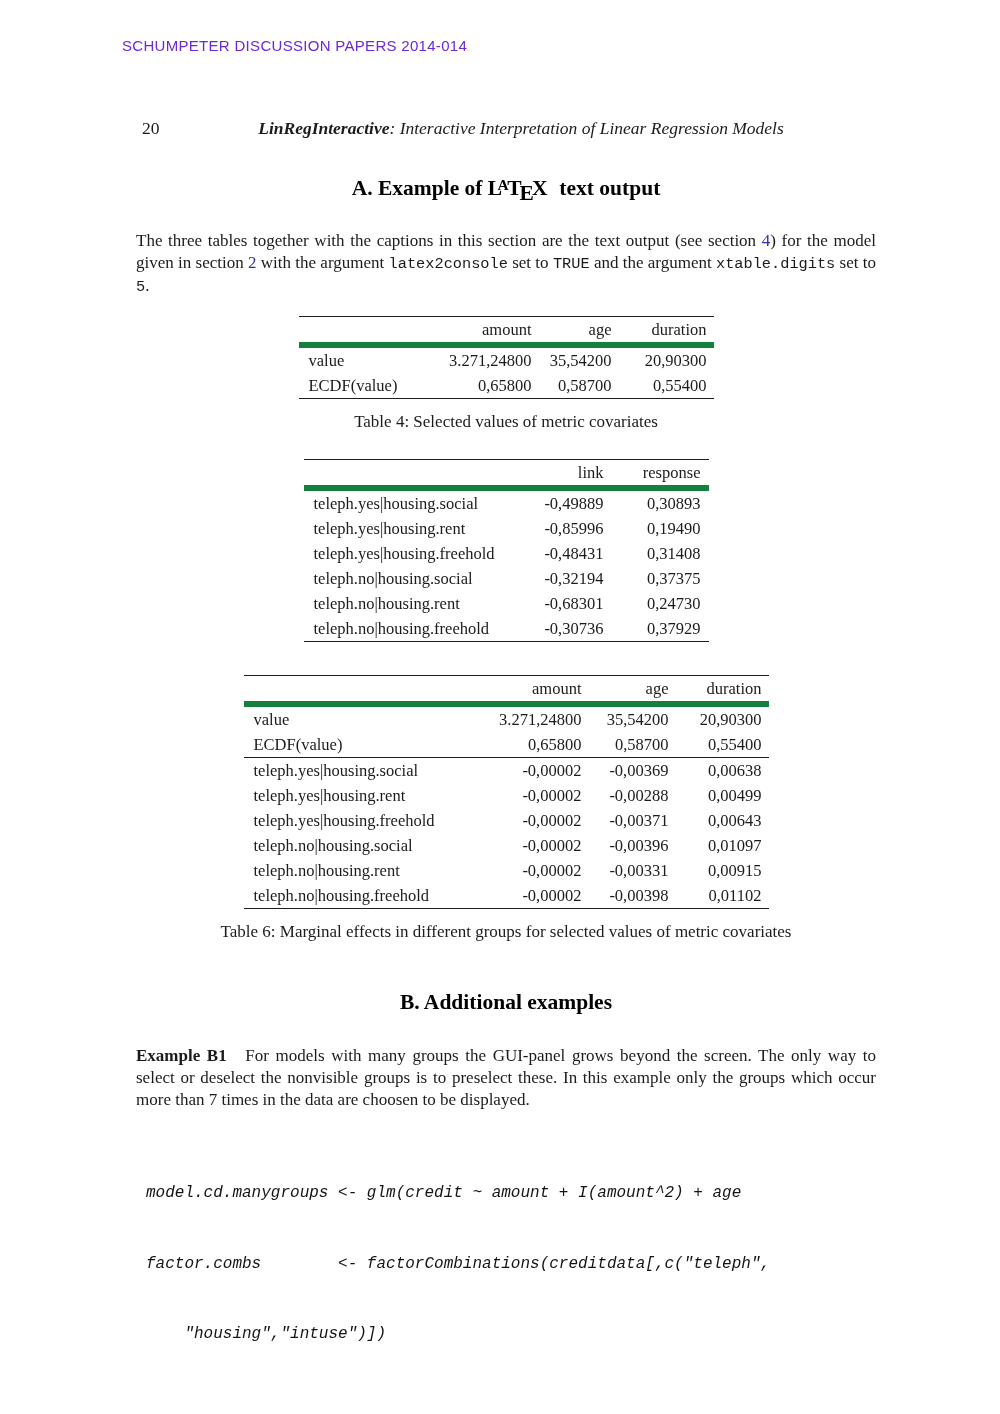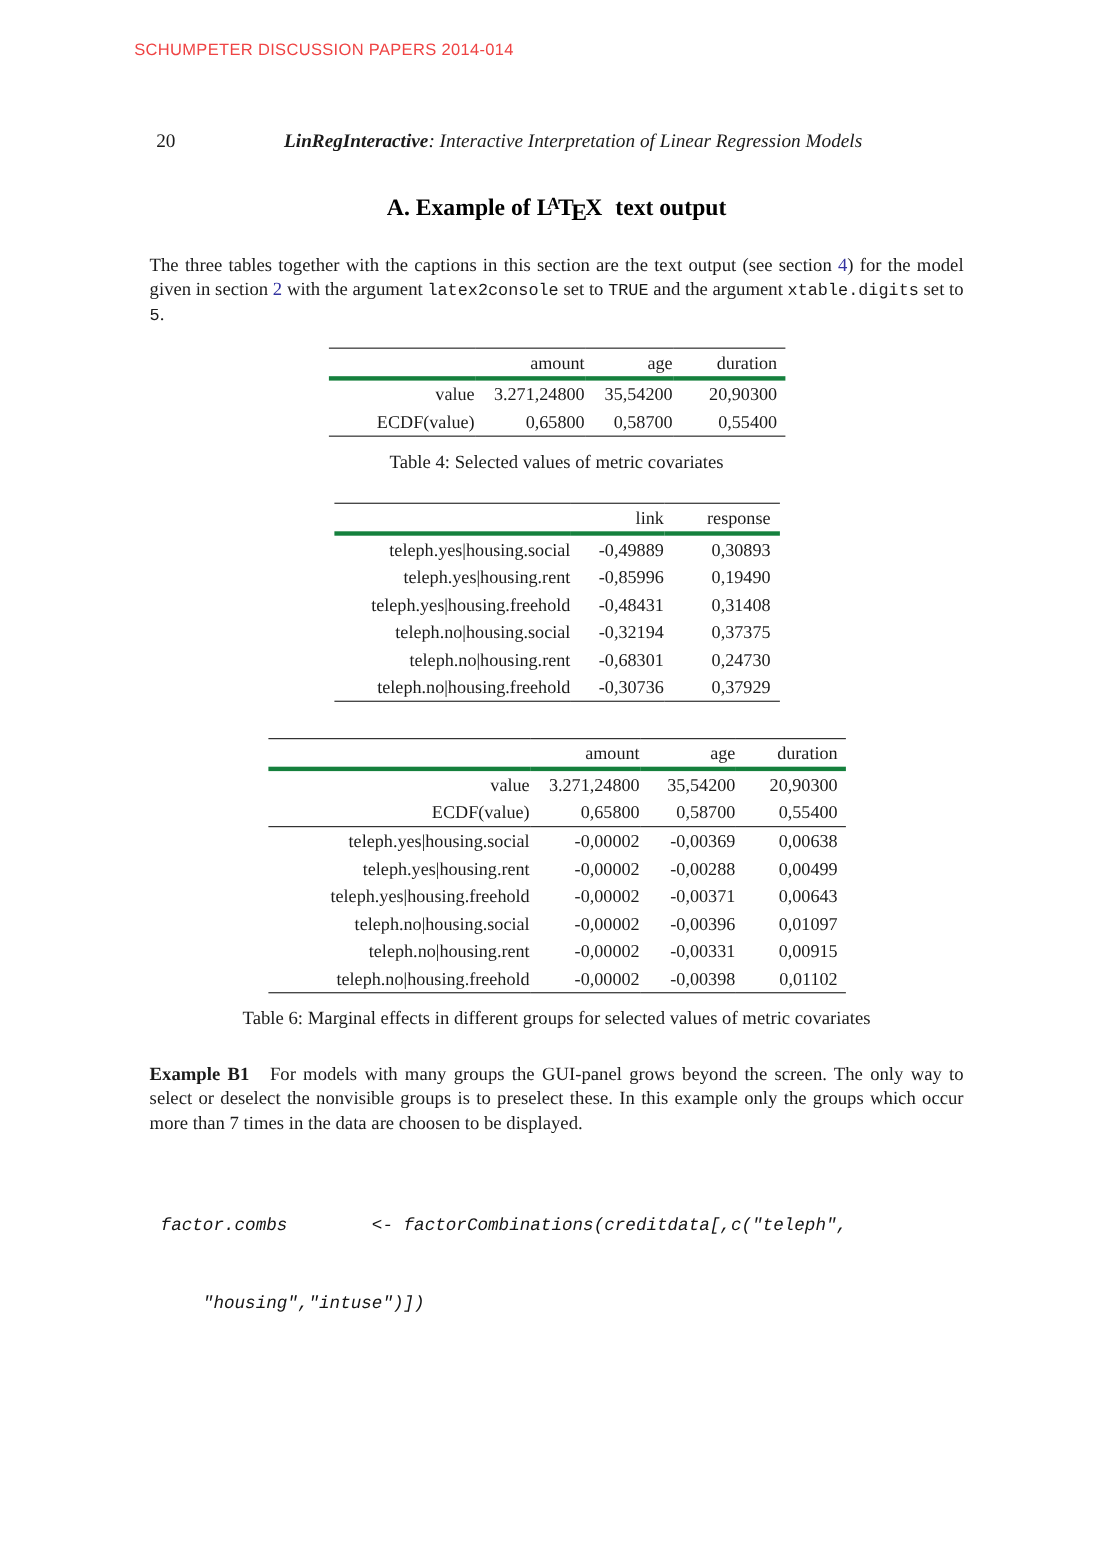--- a/index.html
+++ b/index.html
@@ -10,7 +10,7 @@
   .top-header {
     position:absolute; left:122px; top:37px;
     font-family:"Liberation Sans", sans-serif; font-size:15px; letter-spacing:0.3px;
-    color:#ef4444;
+    color:#6d28d9;
   }
   .content { position:absolute; left:136px; top:118px; width:740px; }
 

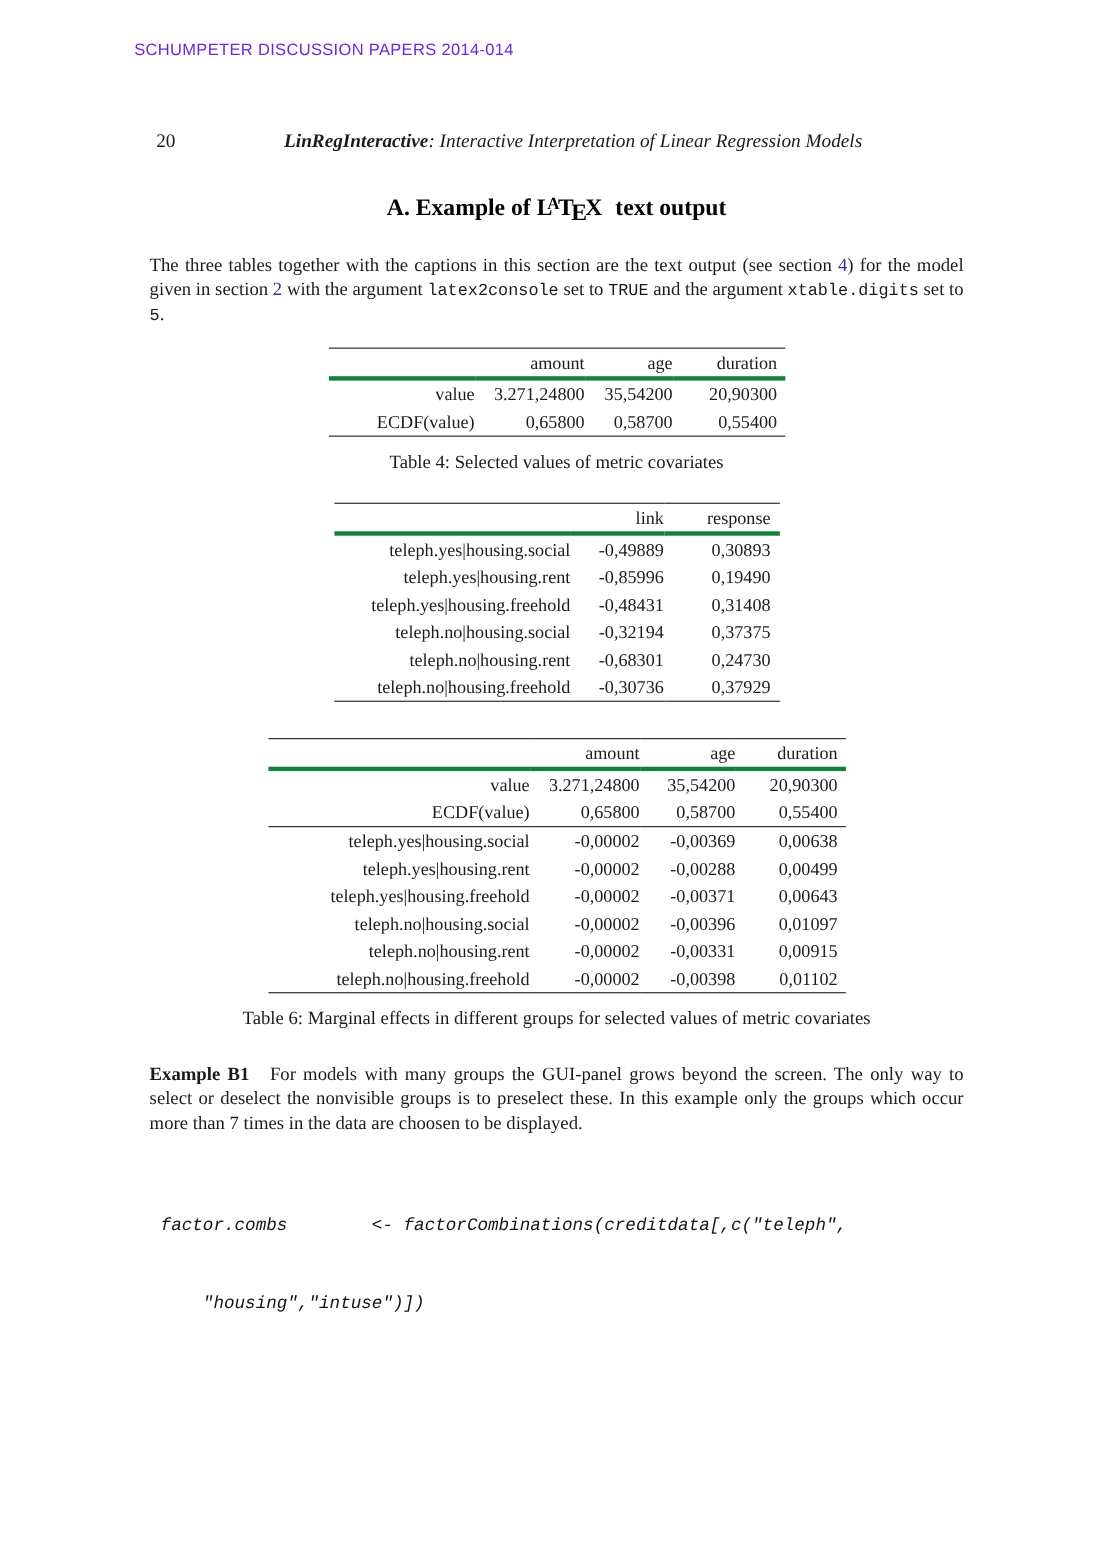--- a/index.html
+++ b/index.html
@@ -36,7 +36,7 @@
   th, td { padding:1px 0; font-weight:normal; overflow:hidden; white-space:nowrap; }
   th.num, td.num { text-align:right; }
   td.lbl, th.lbl { text-align:right; padding-left:10px; }
-  thead th { border-bottom:4px solid #15803d; }
+  thead th { border-bottom:6px solid #15803d; }
   tr.midrule td { border-top:1px solid #1c1c1c; }
   .t4 { width:415px; margin-top:18px; }
   .t5 { width:405px; margin-top:27px; }

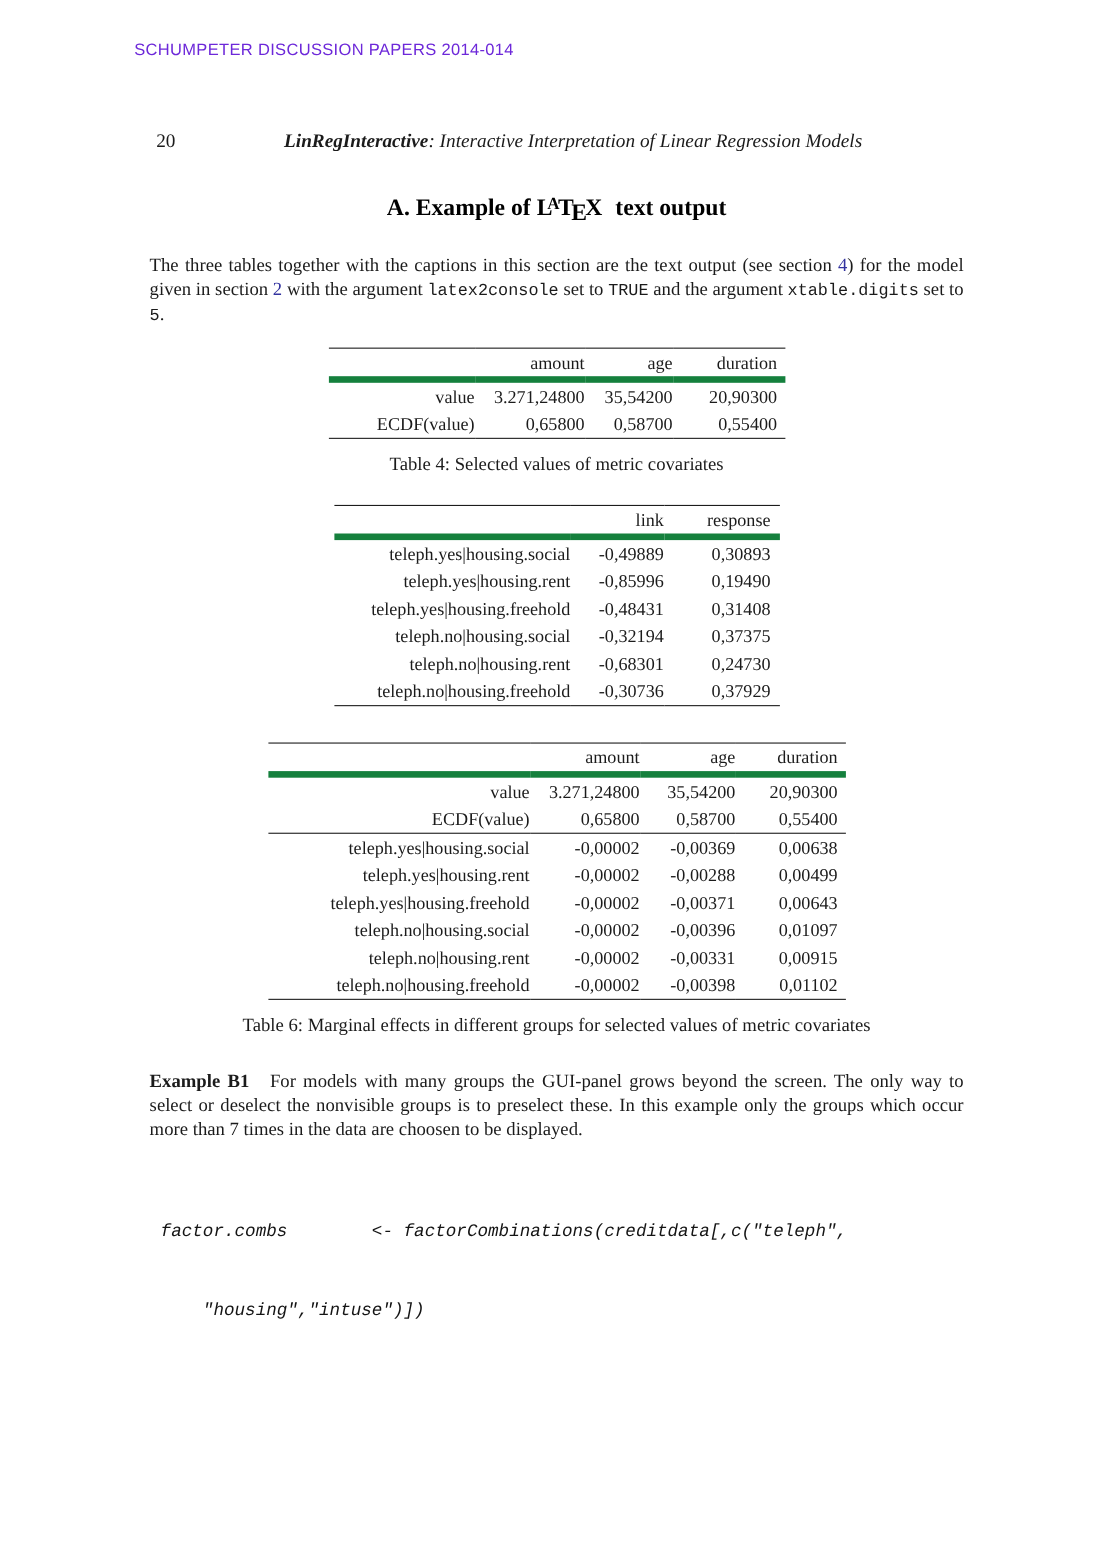--- a/index.html
+++ b/index.html
@@ -35,7 +35,7 @@
   table { border-top:1.6px solid #1c1c1c; border-bottom:1.6px solid #1c1c1c; }
   th, td { padding:1px 0; font-weight:normal; overflow:hidden; white-space:nowrap; }
   th.num, td.num { text-align:right; }
-  td.lbl, th.lbl { text-align:right; padding-left:10px; }
+  td.lbl, th.lbl { text-align:left; padding-left:10px; }
   thead th { border-bottom:6px solid #15803d; }
   tr.midrule td { border-top:1px solid #1c1c1c; }
   .t4 { width:415px; margin-top:18px; }

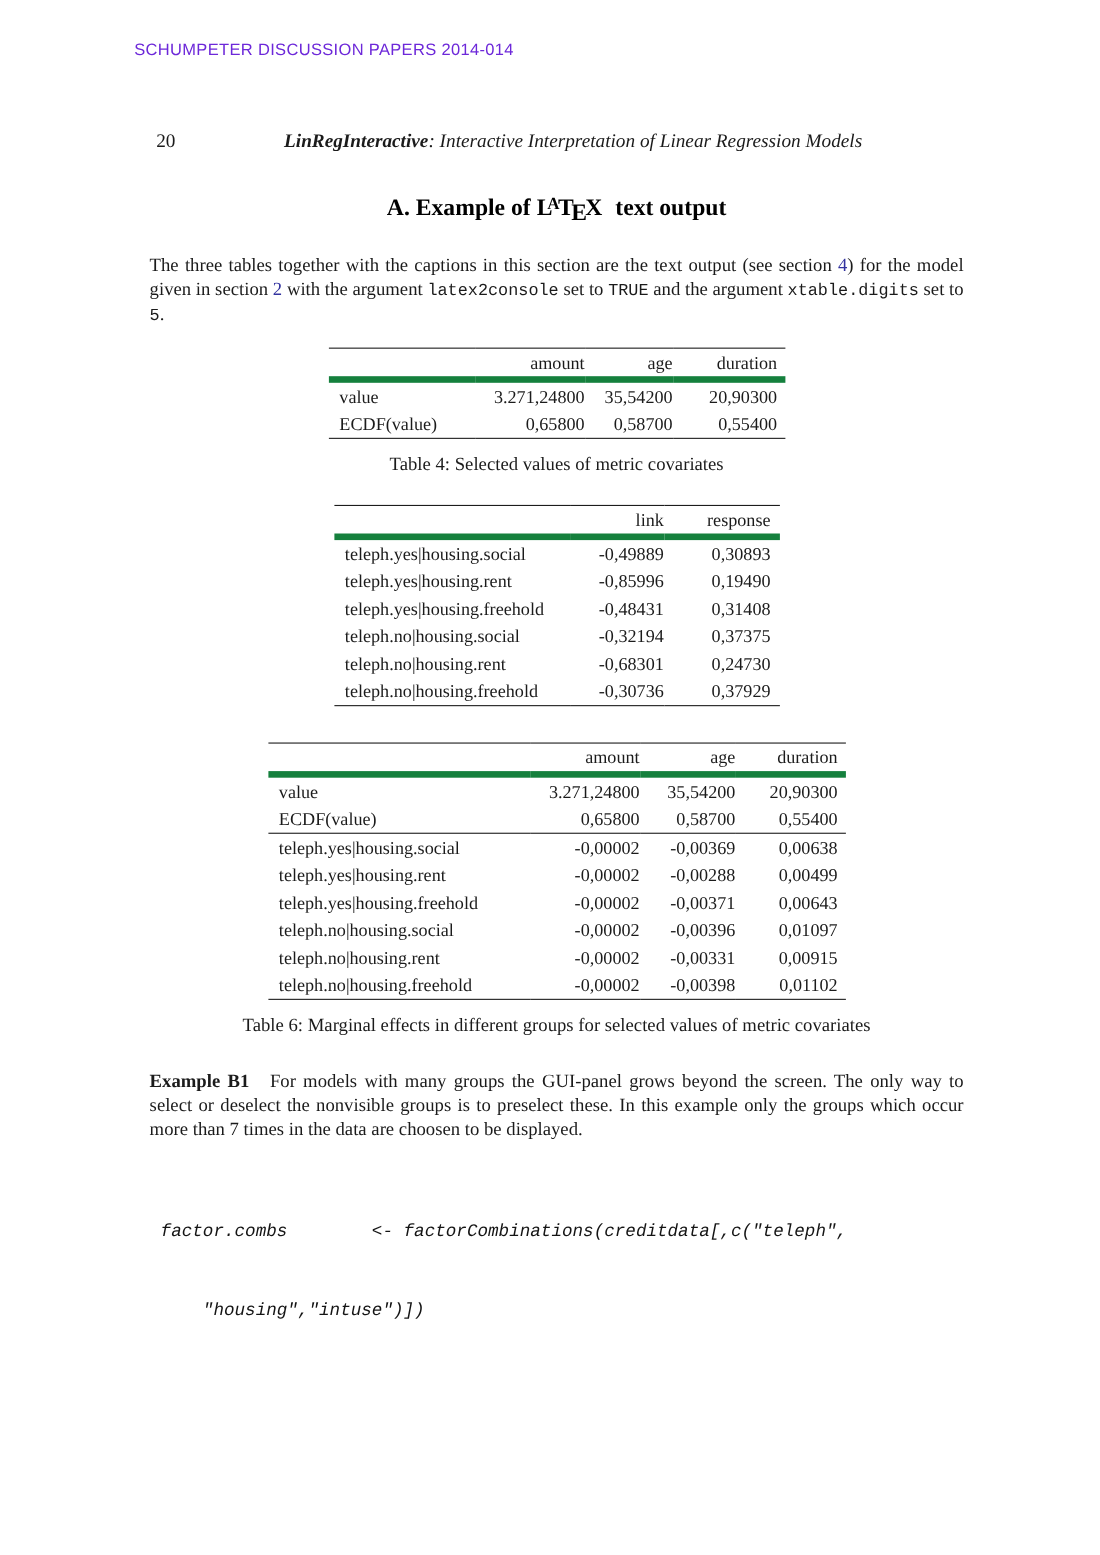--- a/index.html
+++ b/index.html
@@ -220,6 +220,7 @@
     </table>
     <div class="caption">Table 6: Marginal effects in different groups for selected values of metric covariates</div>
 
+    <div class="sec-heading b">B. Additional examples</div>
 
     <div class="example">
       <span class="ex-label">Example B1</span><span>For models with many groups the GUI-panel grows beyond the screen. The only way to select or deselect the nonvisible groups is to preselect these. In this example only the groups which occur more than 7 times in the data are choosen to be displayed.</span>

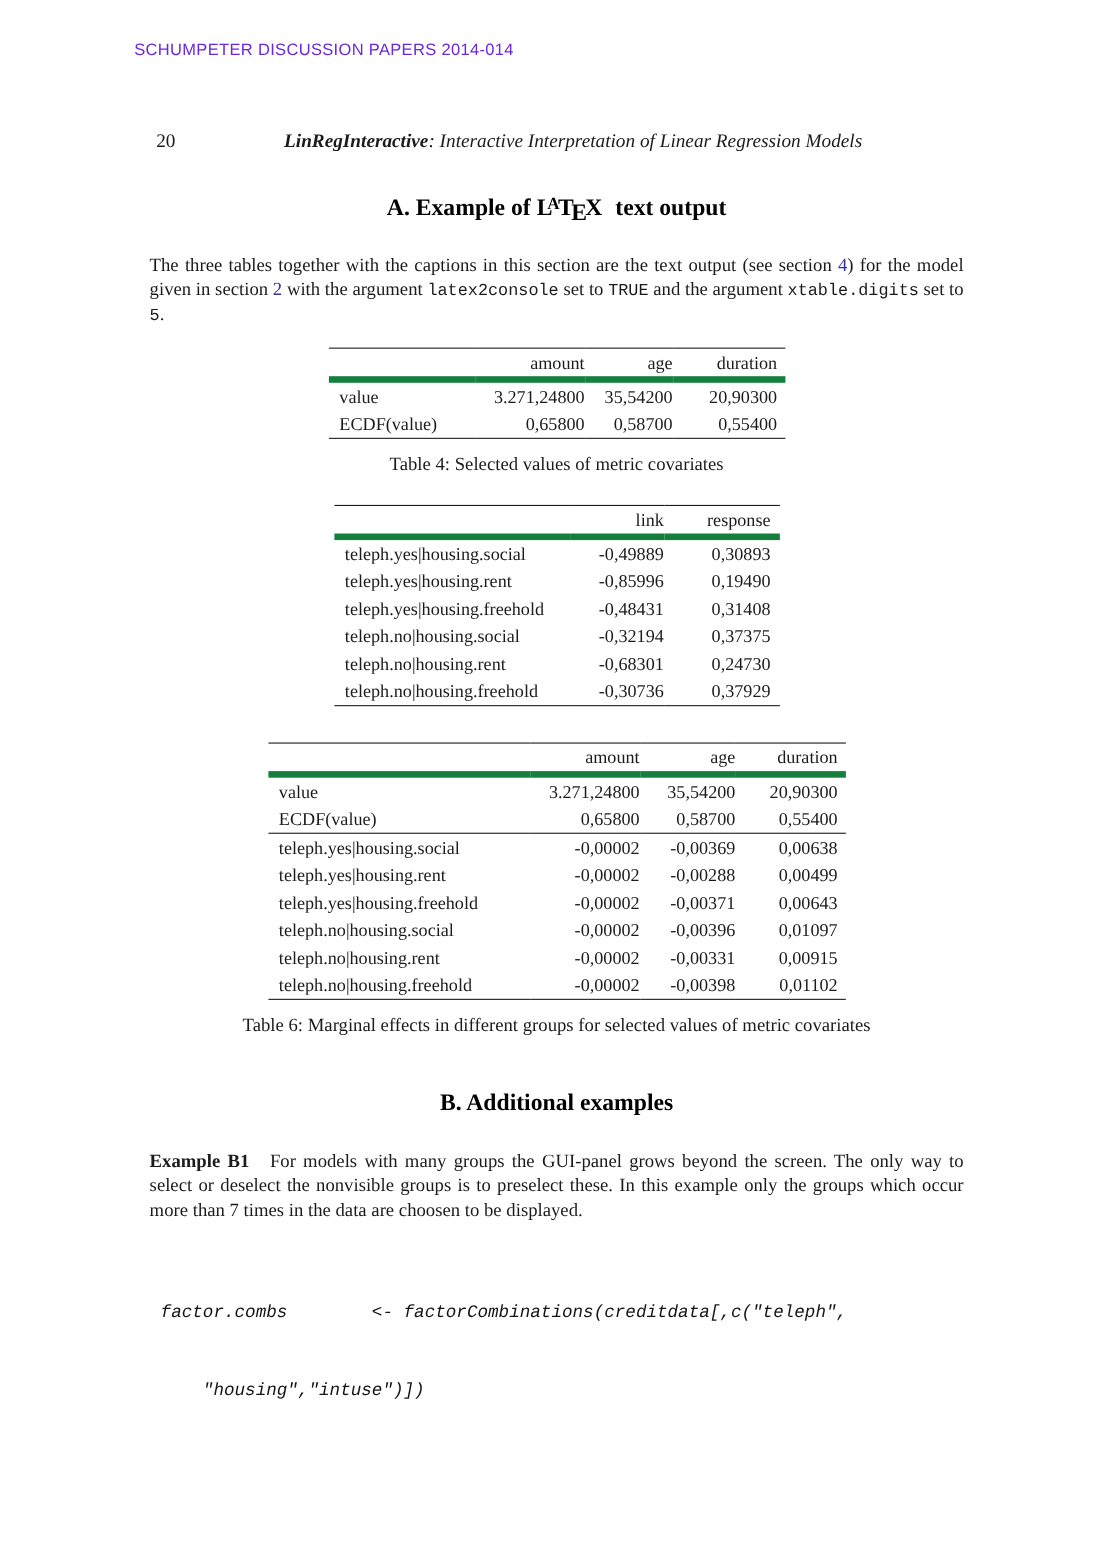--- a/index.html
+++ b/index.html
@@ -227,6 +227,7 @@
     </div>
 
     <div class="code-block">
+      <div>model.cd.manygroups &lt;- glm(credit ~ amount + I(amount^2) + age</div>
       <div>factor.combs        &lt;- factorCombinations(creditdata[,c("teleph",</div>
       <div>    "housing","intuse")])</div>
       

